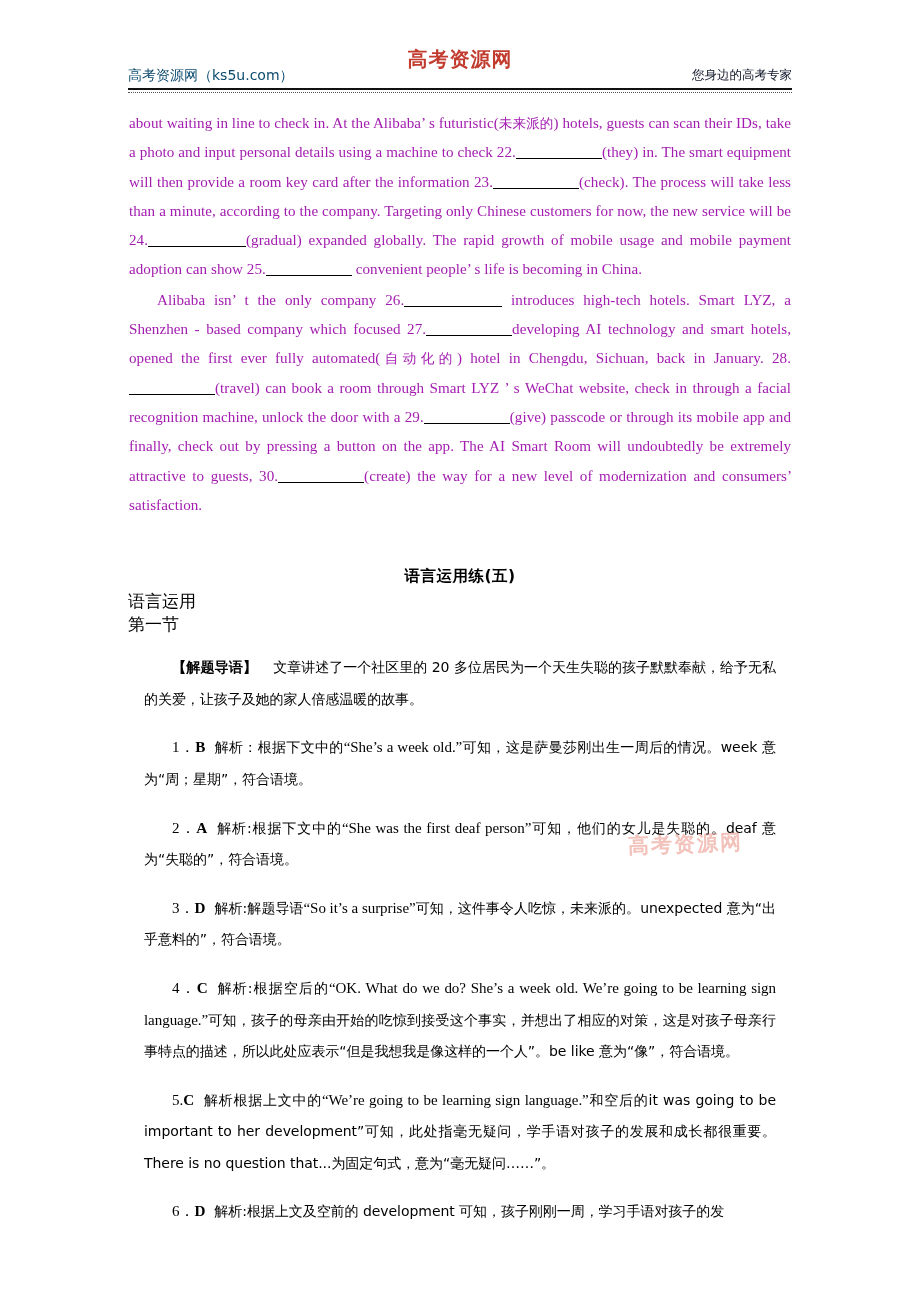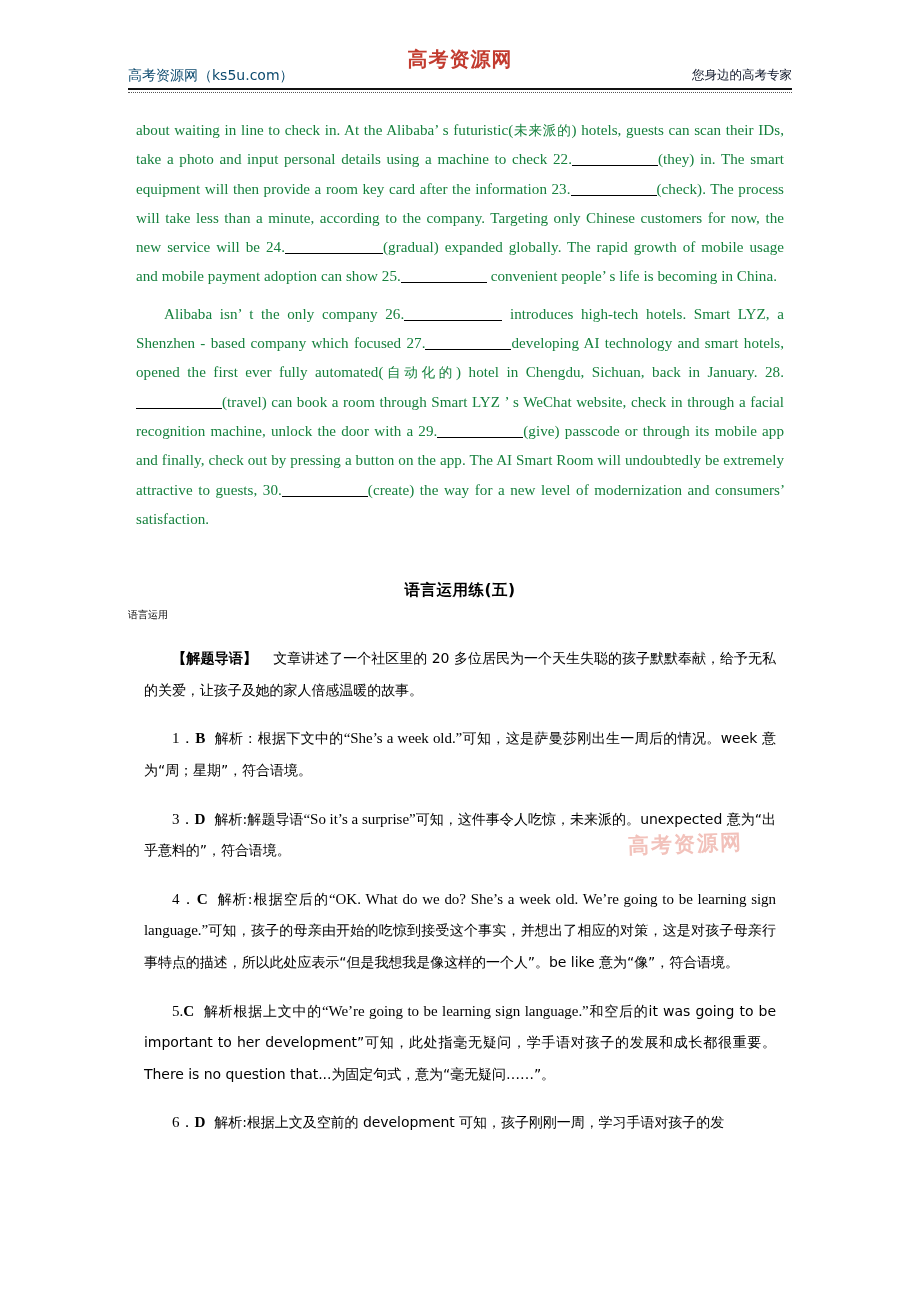--- a/index.html
+++ b/index.html
@@ -137,8 +137,8 @@
     line-height: 29.3px;
     text-align: justify;
     text-justify: inter-word;
-    margin: 8px;
-    color: #15803d;
+    margin: 1px;
+    color: #a21caf;
     letter-spacing: 0.05px;
   }
   .en-para.indent { text-indent: 28px; }

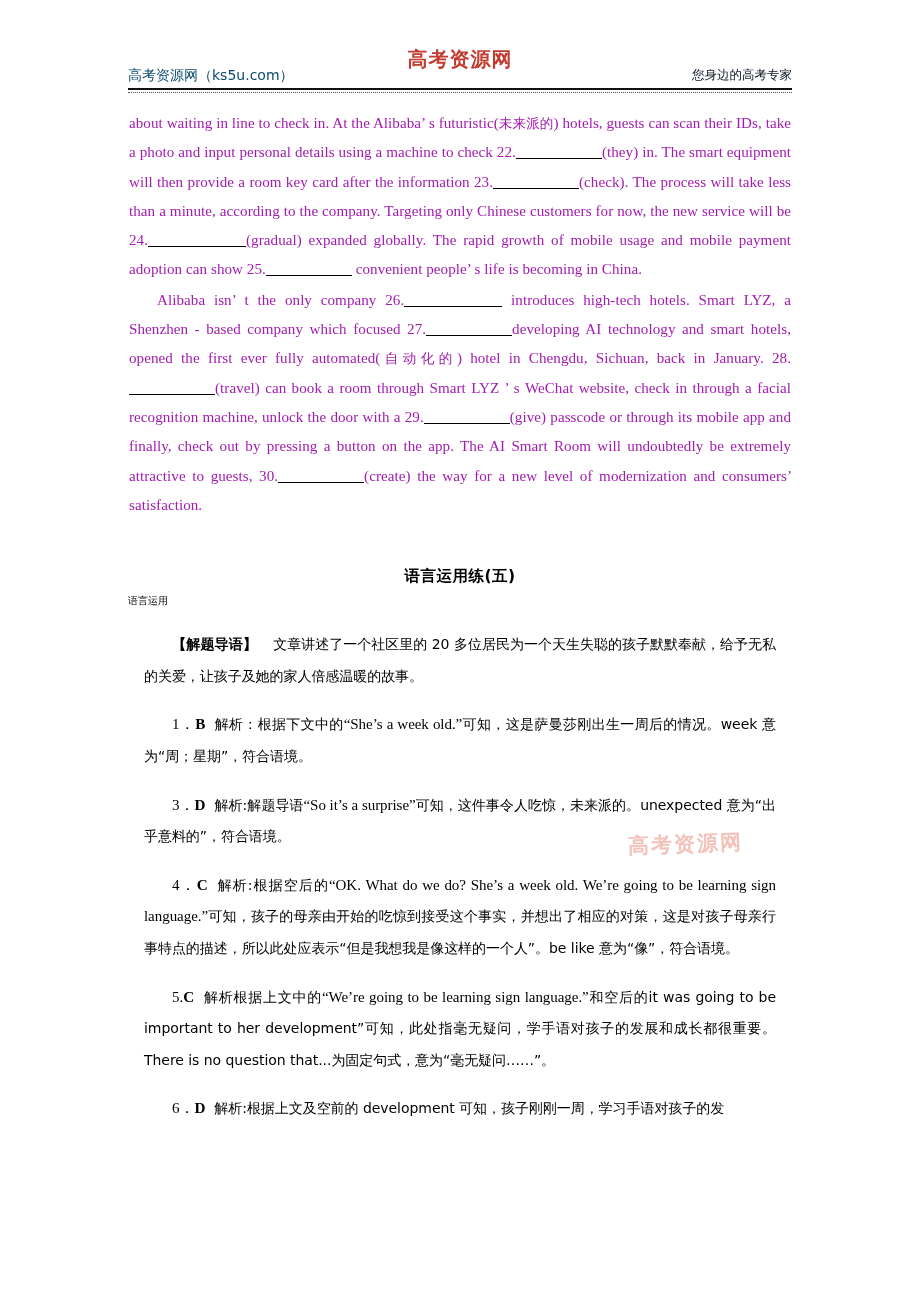--- a/index.html
+++ b/index.html
@@ -170,8 +170,8 @@
   }
 
   .cn-head {
-    font-family: Liberation Mono, monospace;
-    font-size: 10px;
+    font-family: Liberation Serif, serif;
+    font-size: 17px;
     color: #000;
     margin: 1px 0 0 0;
     line-height: 22px;

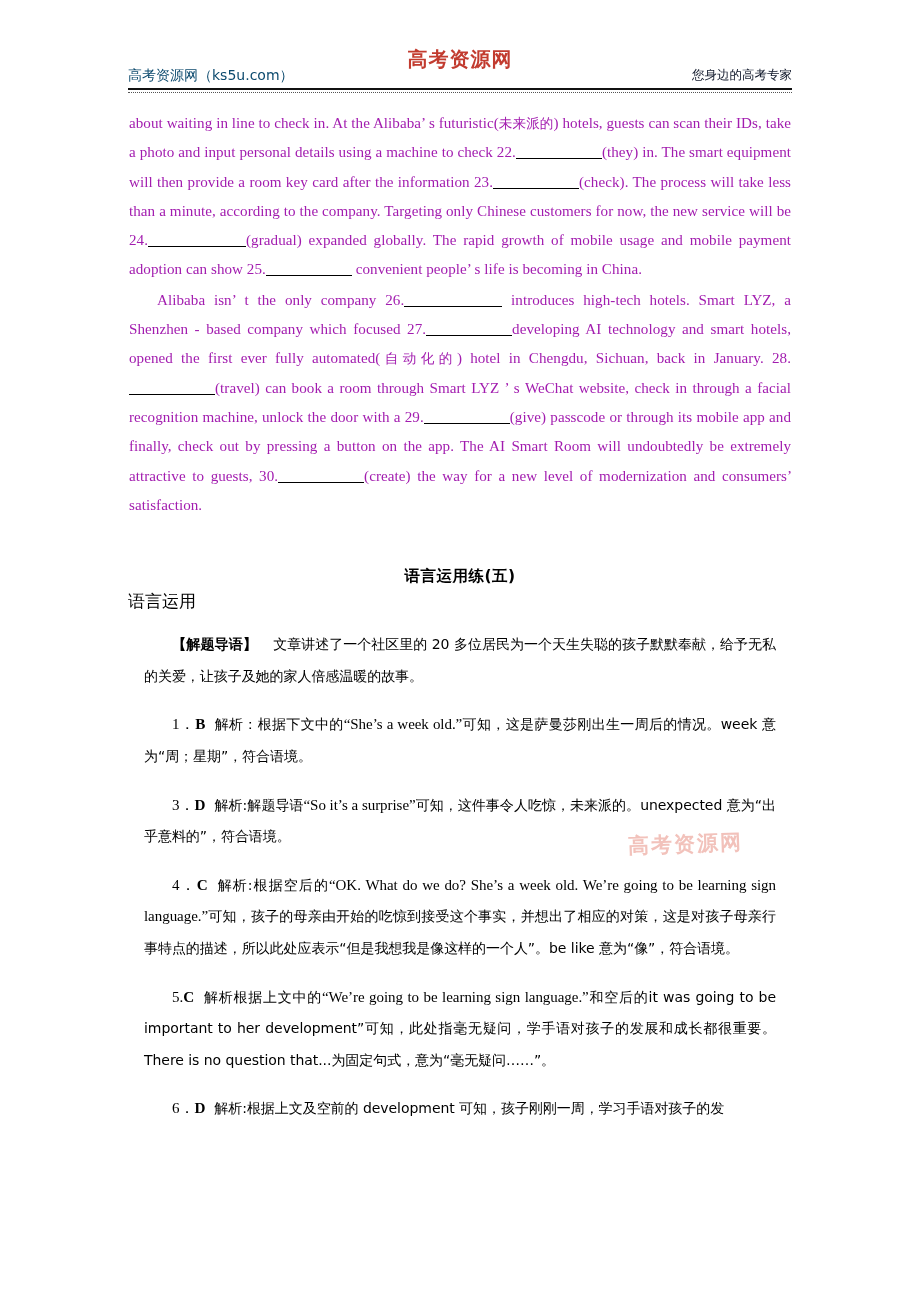--- a/index.html
+++ b/index.html
@@ -249,6 +249,7 @@
 
     <div class="section-title">语言运用练(五)</div>
     <div class="cn-head">语言运用</div>
+    <div class="cn-head">第一节</div>
 
     <p class="cn-para indent"><span class="lead">【解题导语】</span><span class="gap-md"></span><span>文章讲述了一个社区里的 20 多位居民为一个天生失聪的孩子默默奉献，给予无私的关爱，让孩子及她的家人倍感温暖的故事。</span></p>
 

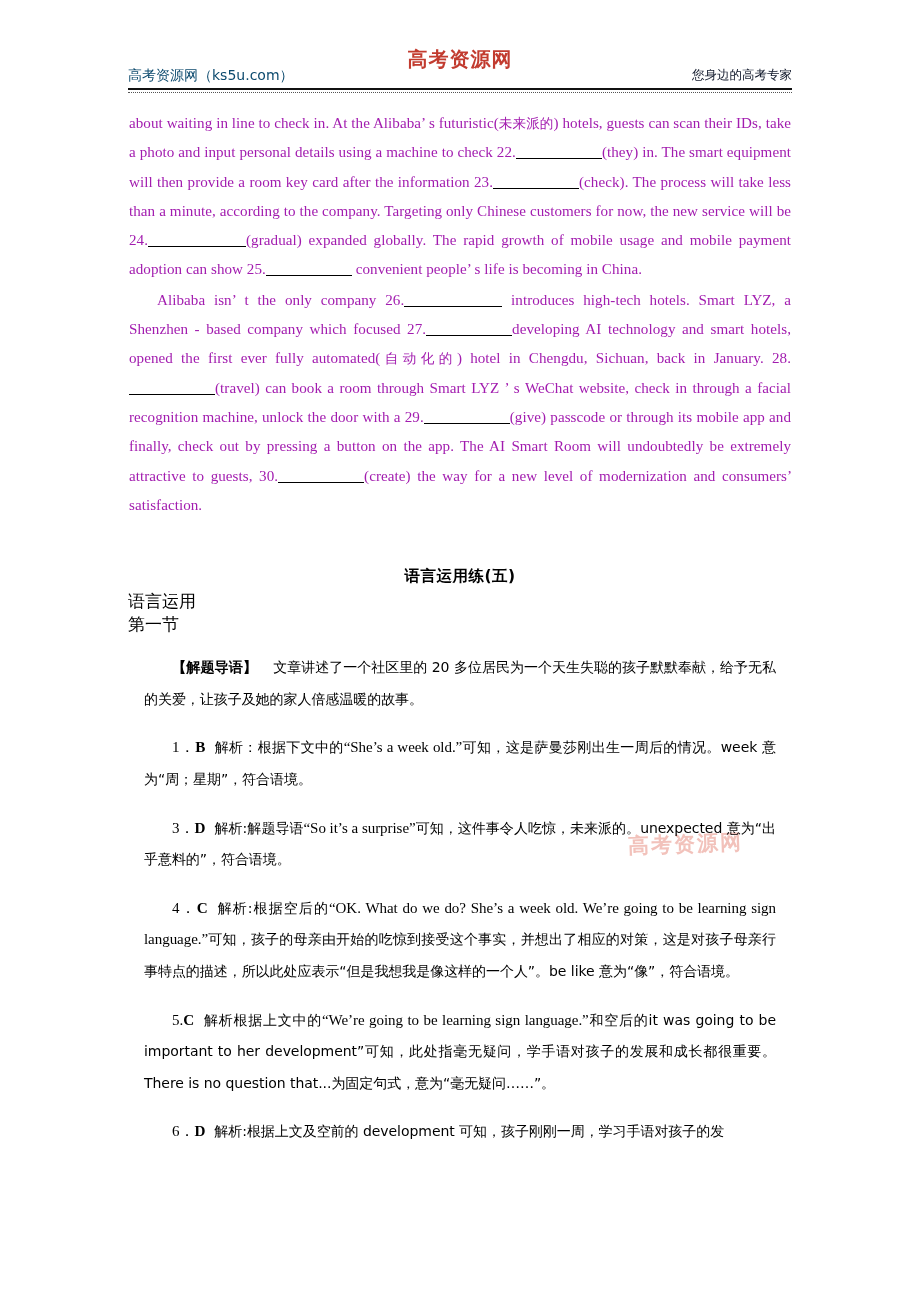--- a/index.html
+++ b/index.html
@@ -255,6 +255,7 @@
 
     <p class="cn-para indent"><span class="num">1．</span><span class="bold">B</span><span class="gap-sm"></span><span>解析：</span><span>根据下文中的</span><span class="en">“She’s a week old.”</span><span>可知，这是萨曼莎刚出生一周后的情况。week 意为</span><span>“周；星期”</span><span>，符合语境。</span></p>
 
+    <p class="cn-para indent"><span class="num">2．</span><span class="bold">A</span><span class="gap-sm"></span><span>解析:</span><span>根据下文中的</span><span class="en">“She was the first deaf person”</span><span>可知，他们的女儿是失聪的。deaf 意为</span><span>“失聪的”</span><span>，符合语境。</span></p>
 
     <p class="cn-para indent"><span class="num">3．</span><span class="bold">D</span><span class="gap-sm"></span><span>解析:</span><span>解题导语</span><span class="en">“So it’s a surprise”</span><span>可知，这件事令人吃惊，未来派的。unexpected 意为</span><span>“出乎意料的”</span><span>，符合语境。</span></p>
 

